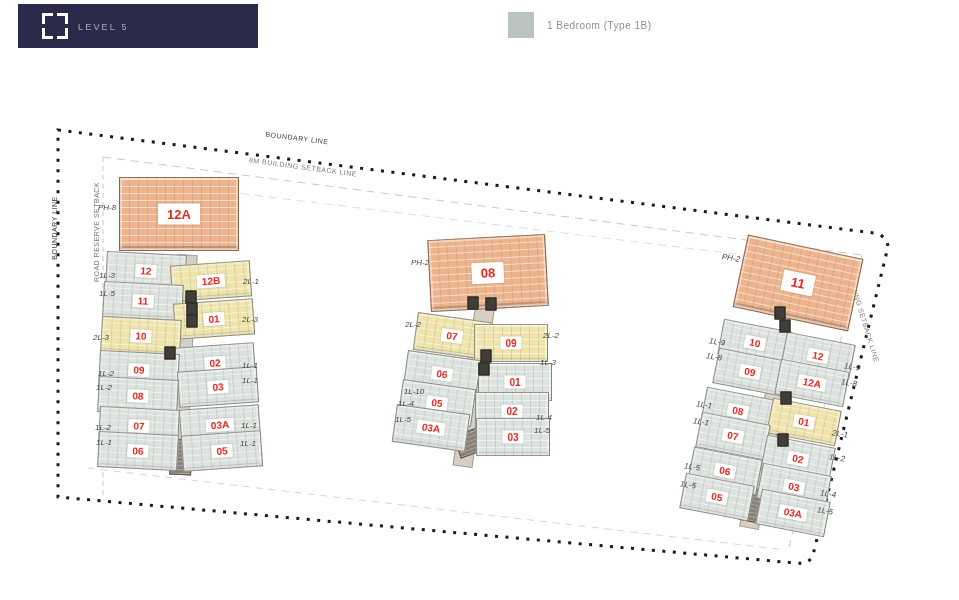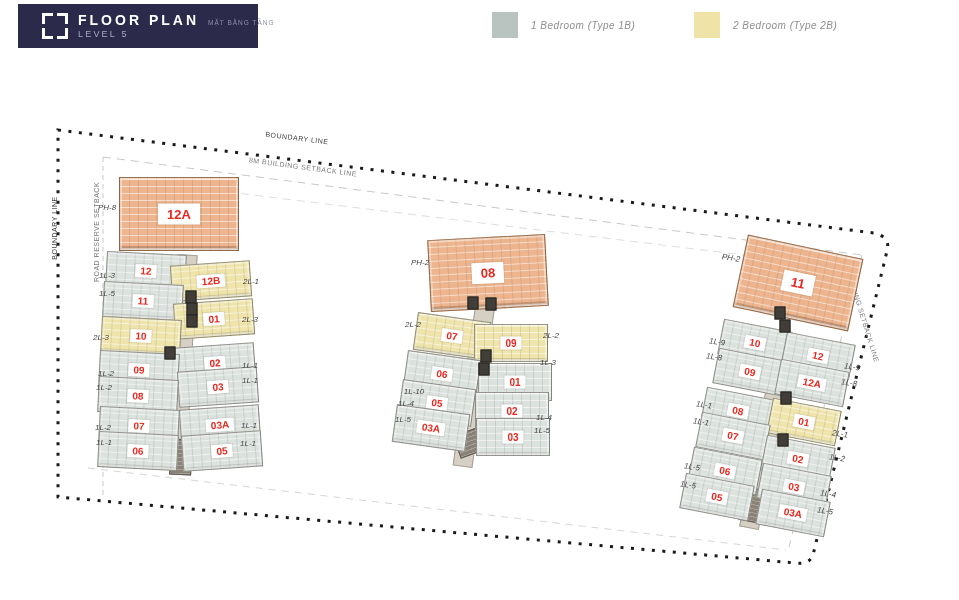--- a/index.html
+++ b/index.html
@@ -241,10 +241,6 @@
         <span class="br"></span>
     </div>
     <div class="titles">
-      <div class="trow">
-        <span class="title">FLOOR PLAN</span>
-        <span class="subtitle">MẶT BẰNG TẦNG</span>
-      </div>
       <div class="level">LEVEL 5</div>
     </div>
   </header>

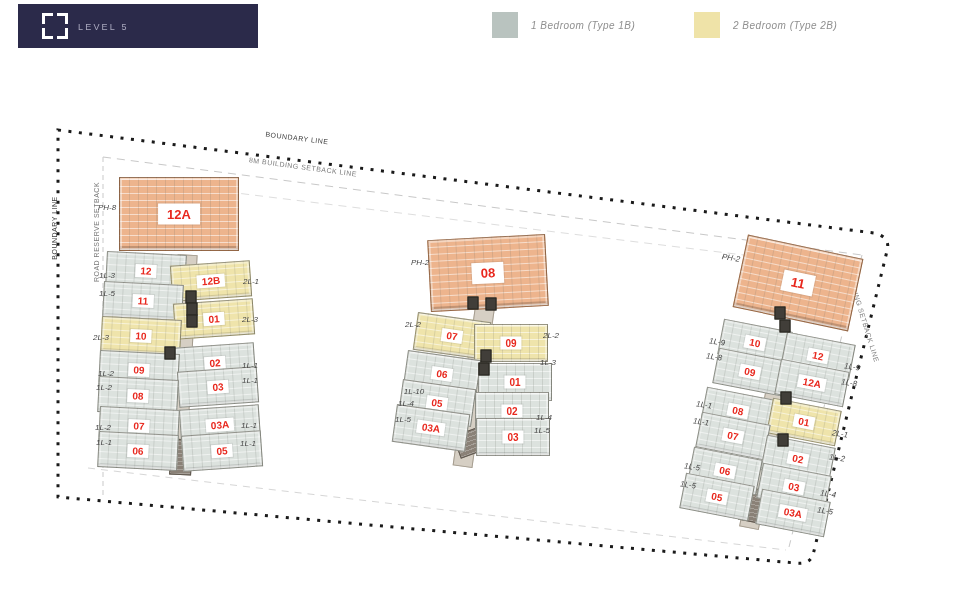--- a/index.html
+++ b/index.html
@@ -22,7 +22,7 @@
   .level{color:#aaa9bf;font-size:9px;letter-spacing:2.2px;margin-top:3px;}
 
   
-  #legend{position:absolute;left:492px;top:12px;display:grid;grid-template-columns:202px 220px;row-gap:0;font-style:italic;}
+  #legend{position:absolute;left:508px;top:12px;display:grid;grid-template-columns:202px 220px;row-gap:0;}
   .legend-item{display:flex;align-items:center;gap:13px;}
   .swatch{width:26px;height:26px;flex:0 0 auto;}
   .legend-label{font-size:10px;color:#8f8f8f;letter-spacing:.5px;white-space:nowrap;}

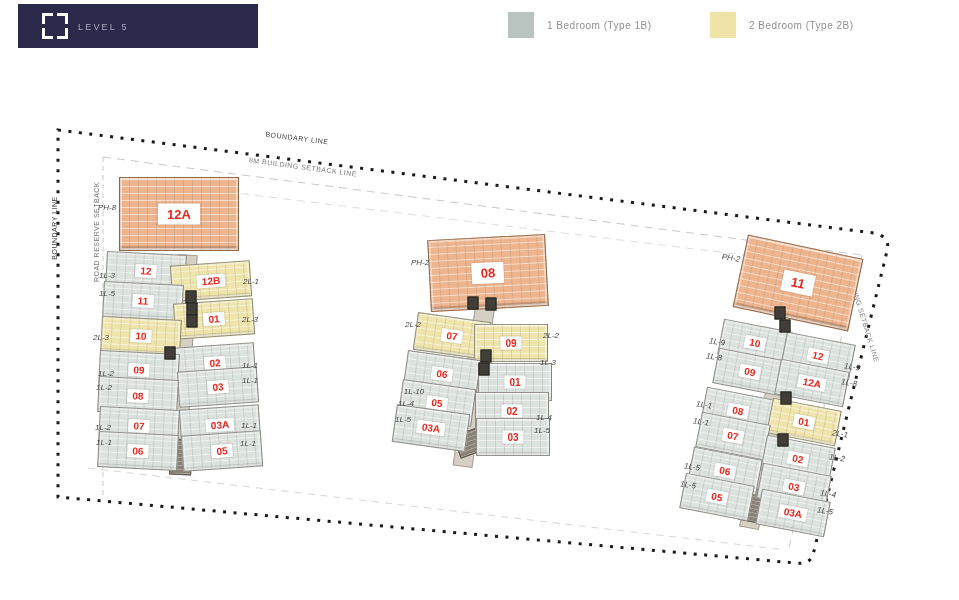--- a/index.html
+++ b/index.html
@@ -250,10 +250,6 @@
         <div class="swatch" style="background: rgb(185, 195, 191);"></div>
         <div class="legend-label">1 Bedroom (Type 1B)</div>
       </div>
-      <div class="legend-item" style="position: relative;">
-        <div class="swatch" style="background: rgb(239, 227, 168);"></div>
-        <div class="legend-label">2 Bedroom (Type 2B)</div>
-      </div>
     </div>
 
 </div>

